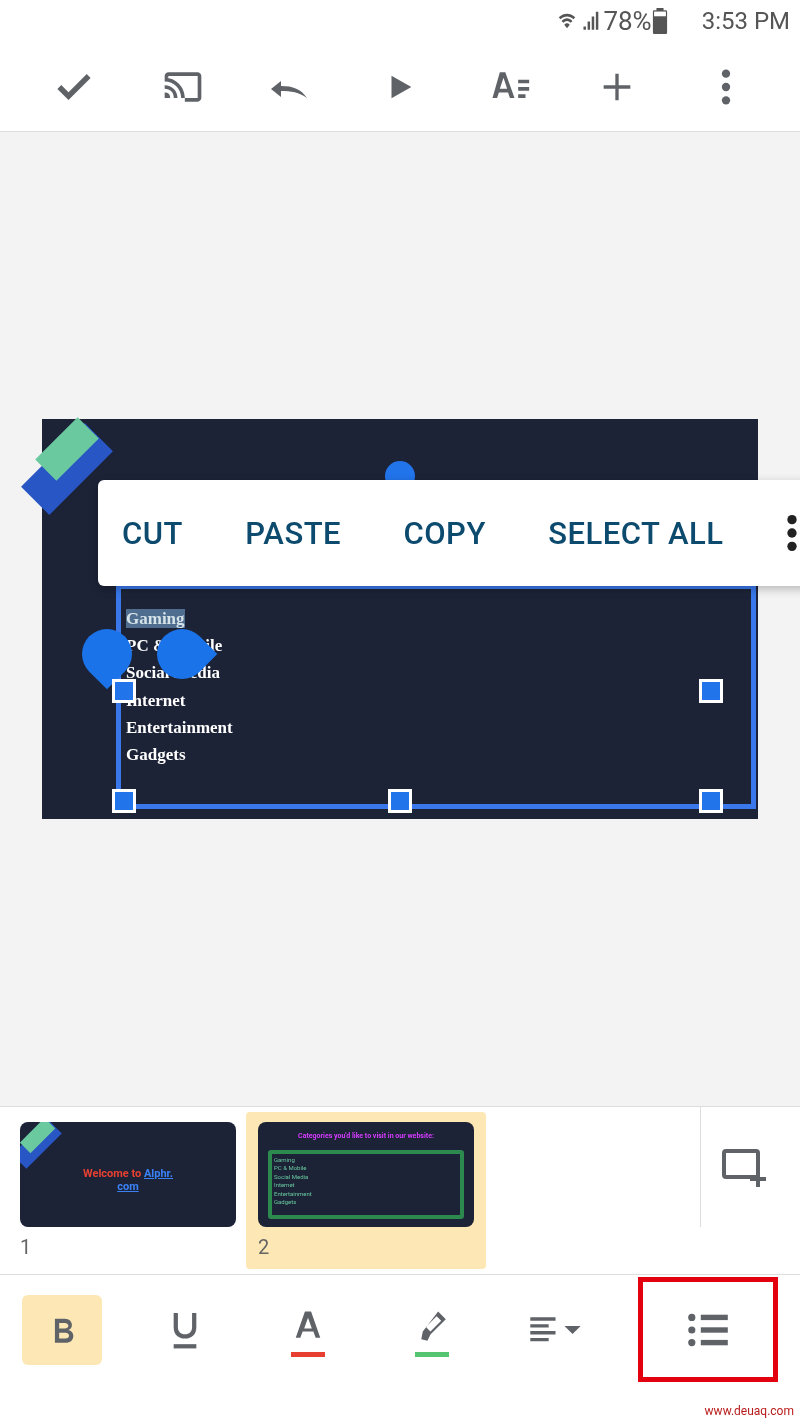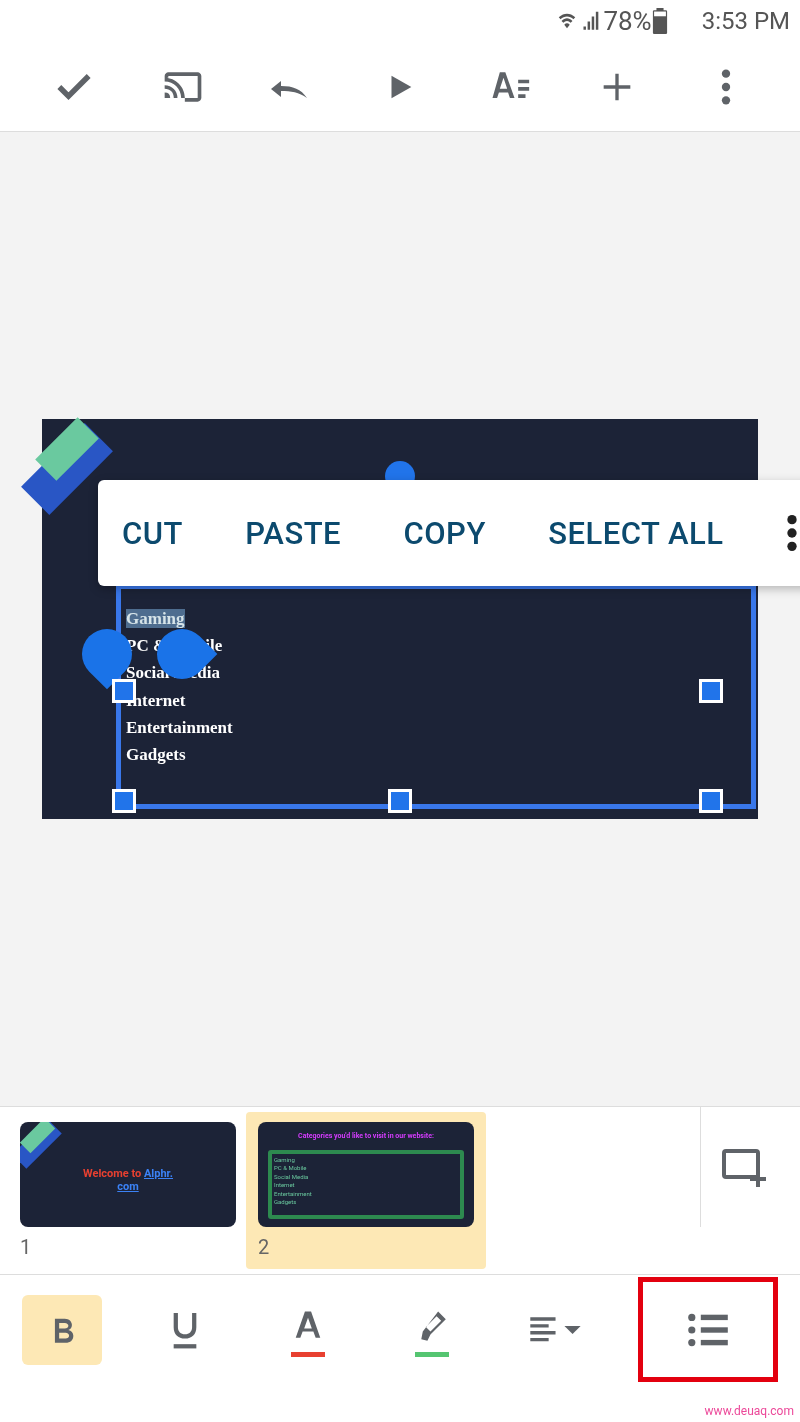--- a/index.html
+++ b/index.html
@@ -64,7 +64,7 @@
   .bbtn.boxed { border: 5px solid #e3000f; width: 140px; height: 105px; }
   .underline-bar { position: absolute; bottom: 8px; width: 34px; height: 5px; }
   
-  .watermark { position: absolute; bottom: 4px; right: 6px; font-size: 12px; color: #ec4899; }
+  .watermark { position: absolute; bottom: 4px; right: 6px; font-size: 12px; color: #b91c1c; }
   
   svg { display: block; }
 </style>

